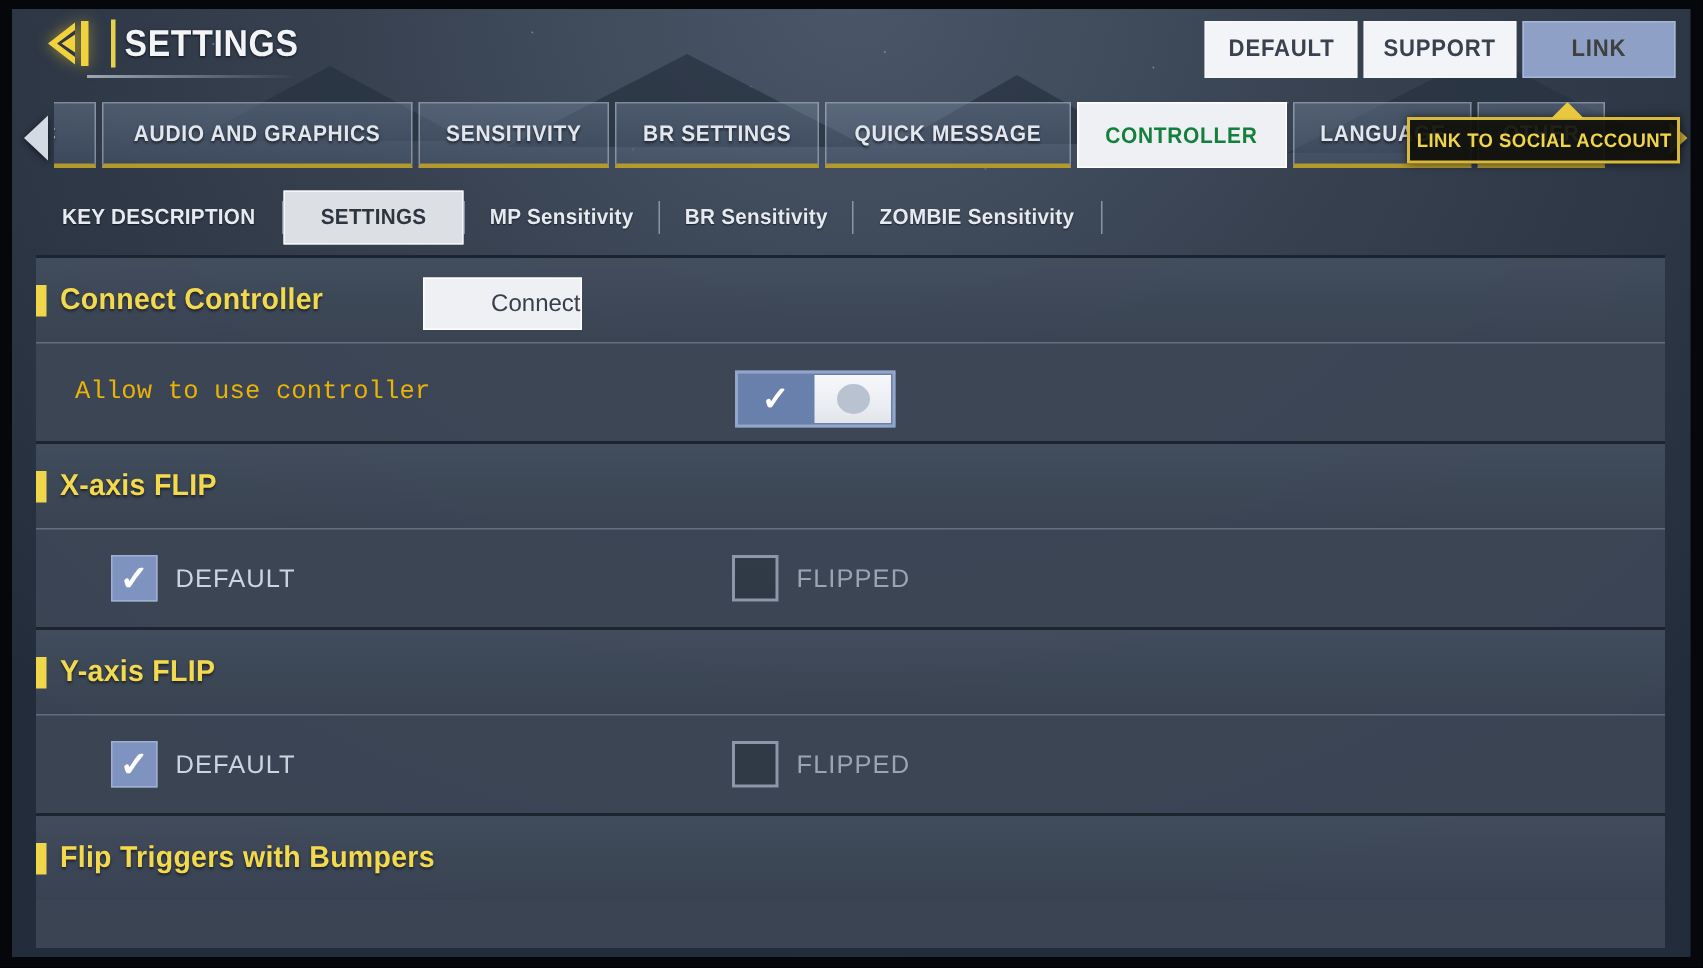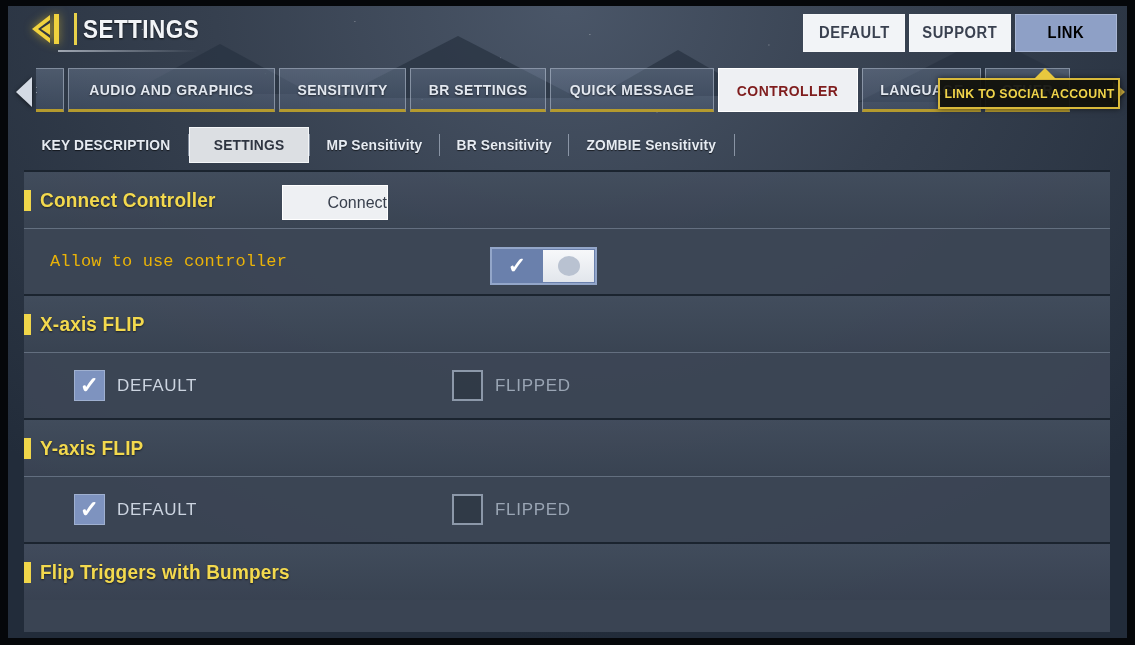--- a/index.html
+++ b/index.html
@@ -114,7 +114,7 @@
   }
   .hbtn.accent {
     background: #8ea0c6;
-    color: #000000;
+    color: #404040;
     border-color: #a8b6d4;
   }
 

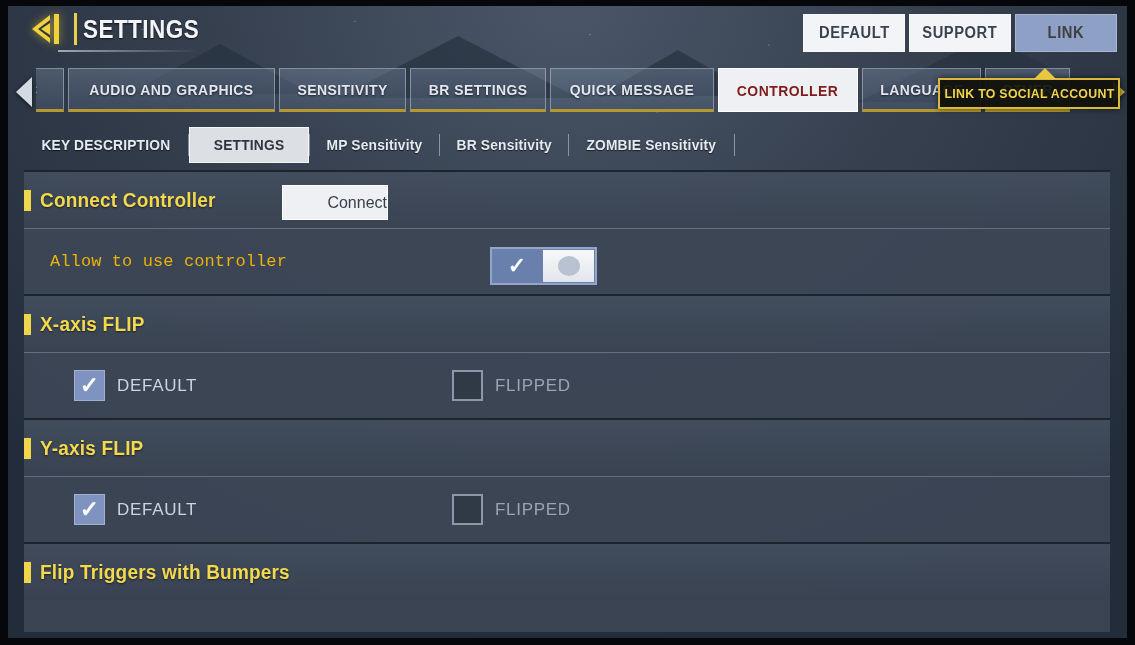--- a/index.html
+++ b/index.html
@@ -177,7 +177,7 @@
   .tab span { display: block; transform: scaleX(.93); }
   .tab.active {
     background: #eef0f3;
-    color: #7f1d1d;
+    color: #15803d;
     border: 1px solid #ffffff;
     border-bottom: 1px solid #ffffff;
     text-shadow: none;

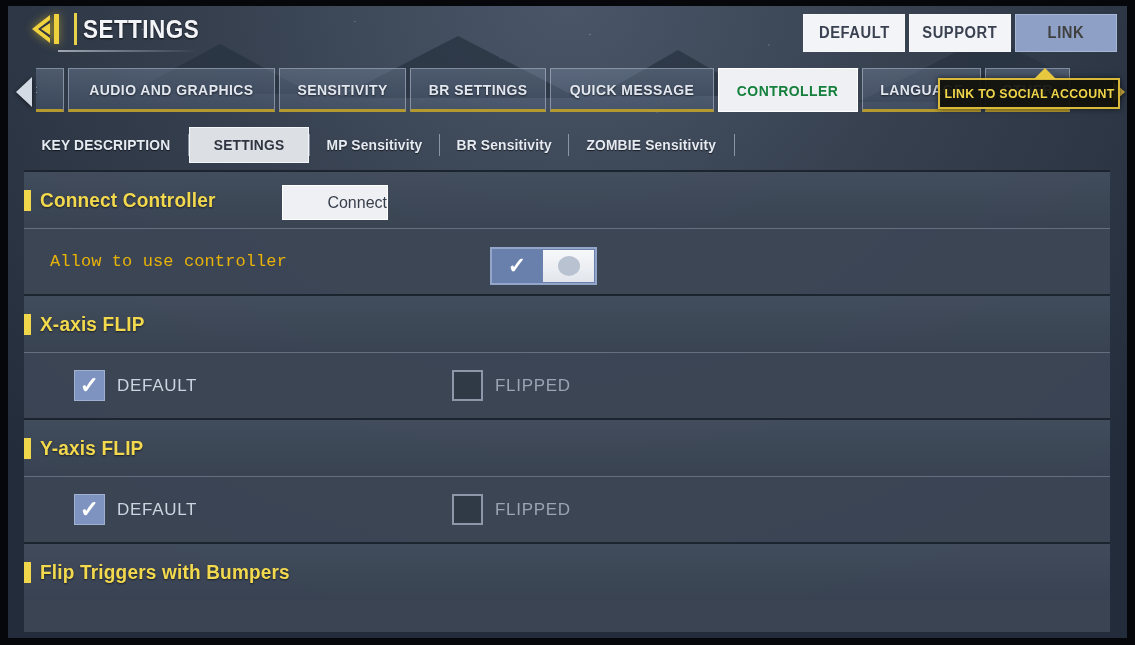--- a/index.html
+++ b/index.html
@@ -357,7 +357,7 @@
     cursor: pointer;
   }
   .cbwrap.left  { left: 50px;  top: 17px; }
-  .cbwrap.right { left: 428px; top: 17px; }
+  .cbwrap.right { left: 464px; top: 17px; }
   .cbox {
     width: 31px; height: 31px;
     box-sizing: border-box;

